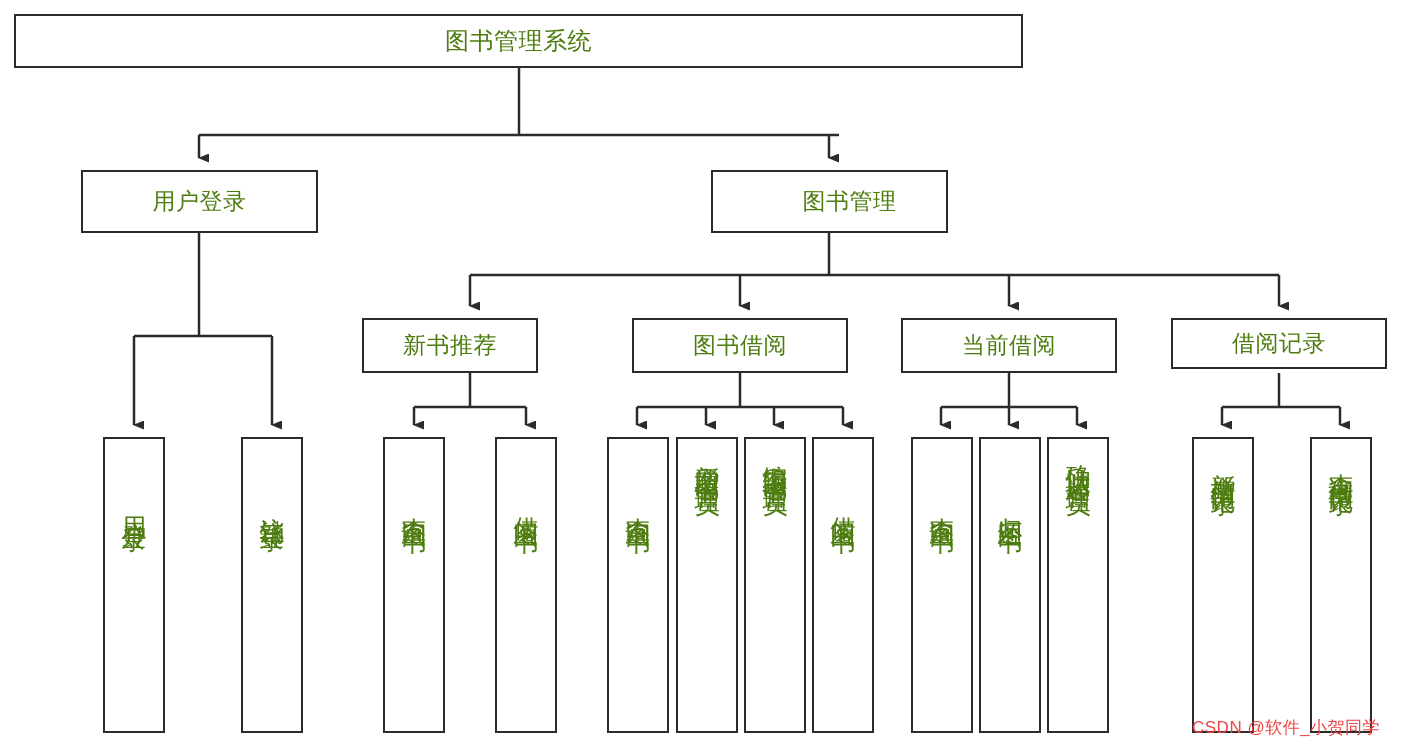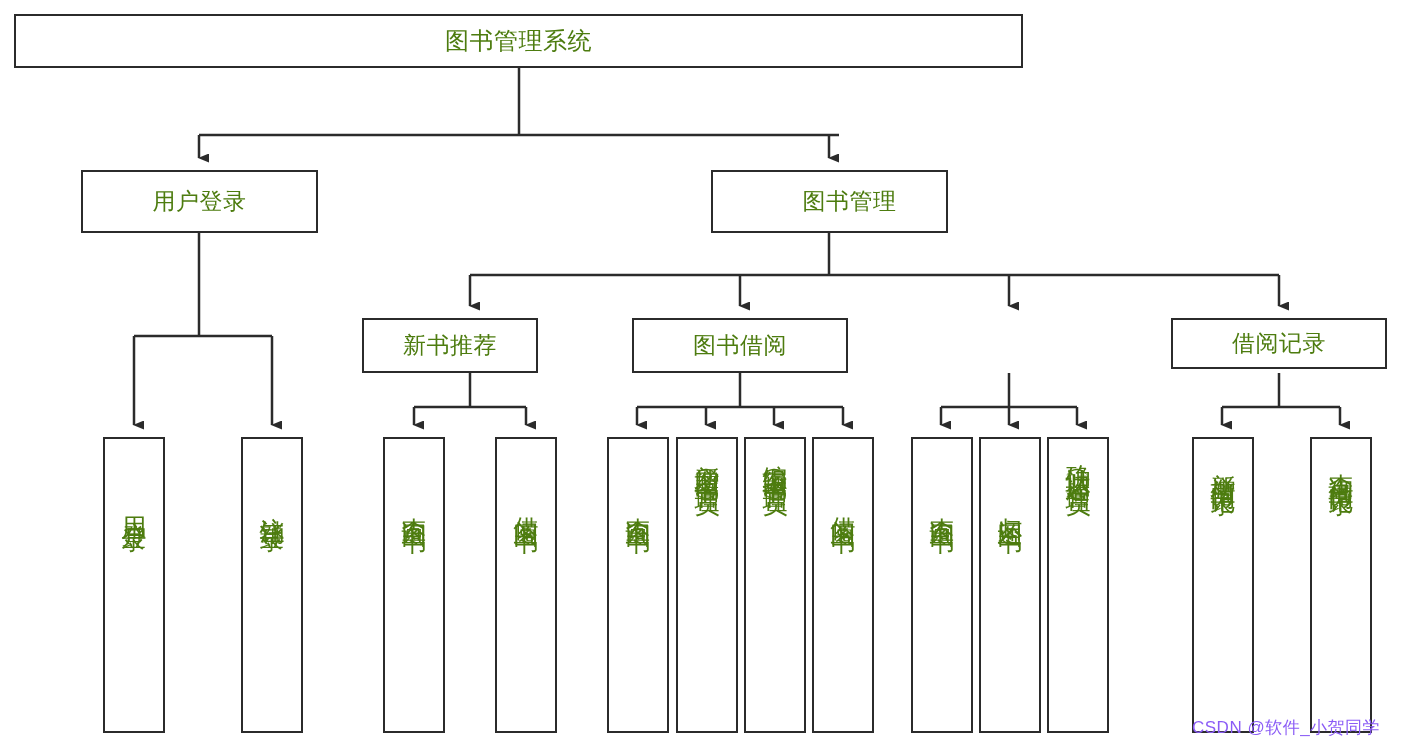--- a/index.html
+++ b/index.html
@@ -155,6 +155,9 @@
   <div class="node horiz" style="left:632px; top:318px; width:216px; height:55px;">
     <span class="node-label">图书借阅</span>
   </div>
+  <div class="node horiz" style="left:901px; top:318px; width:216px; height:55px;">
+    <span class="node-label">当前借阅</span>
+  </div>
   <div class="node horiz" style="left:1171px; top:318px; width:216px; height:51px;">
     <span class="node-label">借阅记录</span>
   </div>

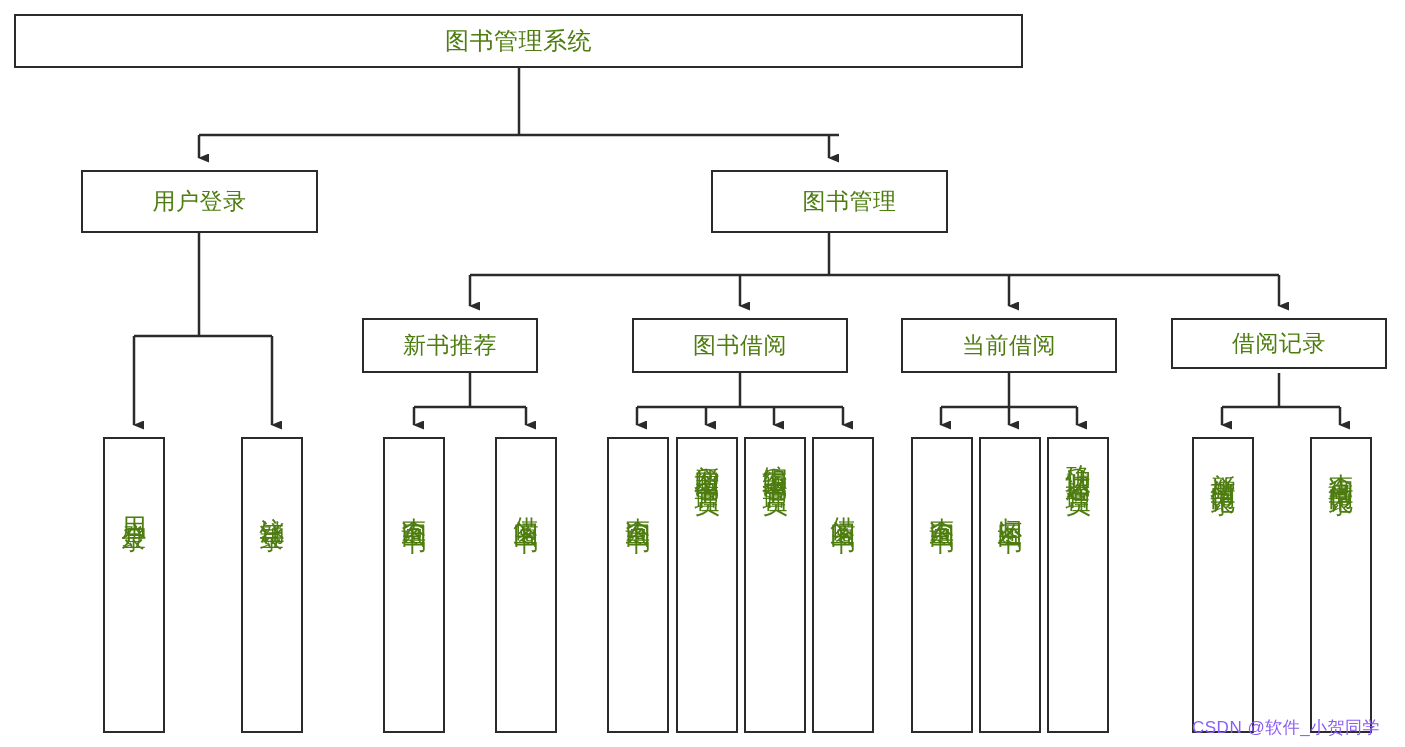--- a/index.html
+++ b/index.html
@@ -74,7 +74,7 @@
   }
   .watermark {
     position: absolute;
-    color: #8b5cf6;
+    color: #ef4444;
     font-size: 17px;
     white-space: nowrap;
     letter-spacing: 0.5px;

